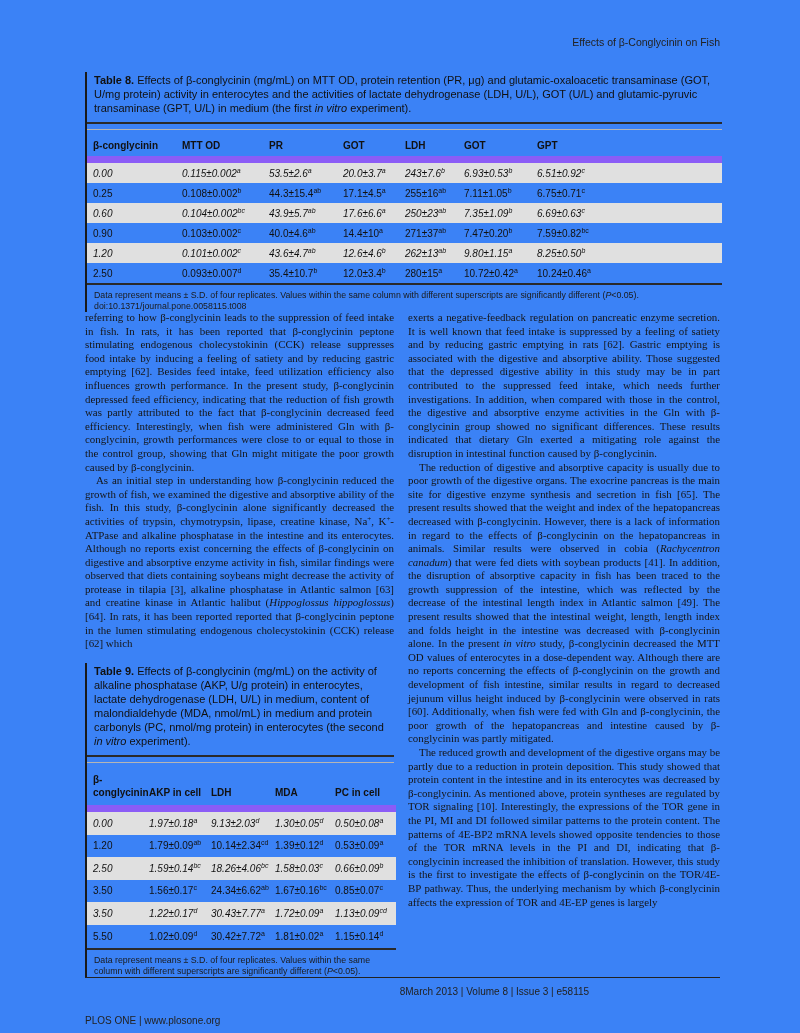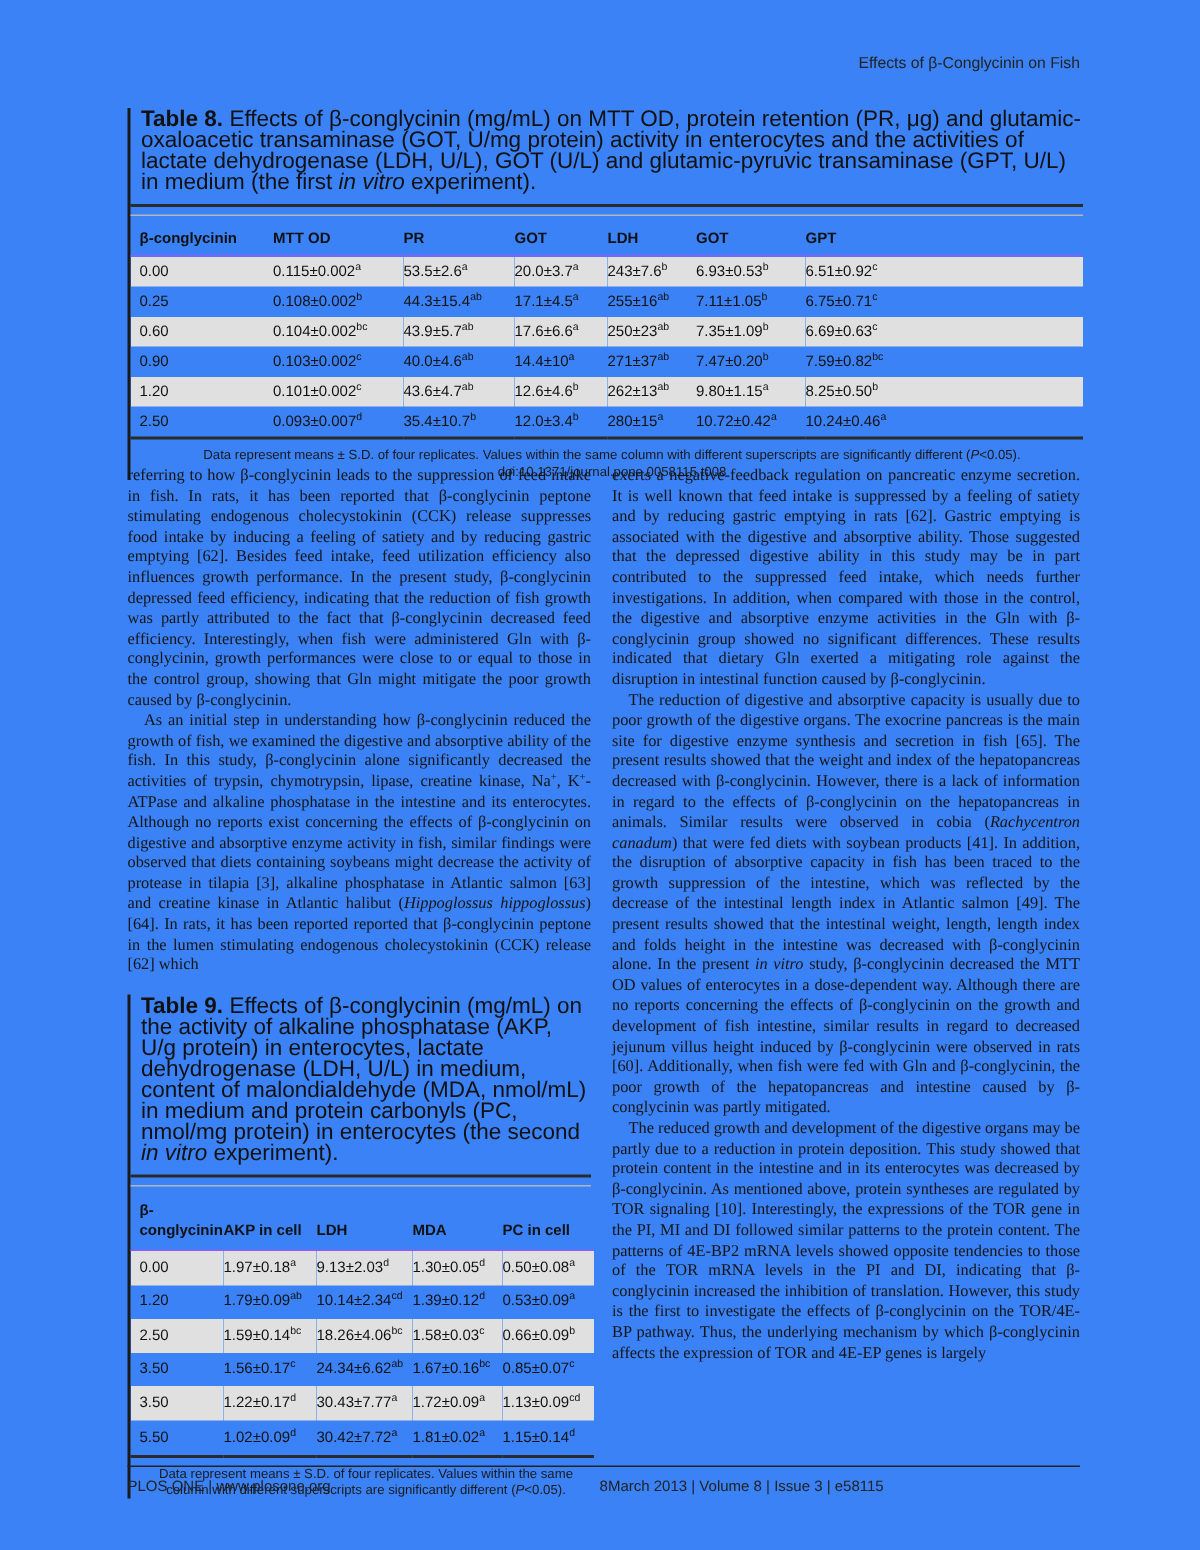--- a/index.html
+++ b/index.html
@@ -10,7 +10,7 @@
 
   
   .table-block{border-left:2px solid #1a1a1a;}
-  .caption{font-size:15px;line-height:14px;margin:0;padding:1px 0 7px 7px;color:#111;}
+  .caption{font-size:11px;line-height:14px;margin:0;padding:1px 0 7px 7px;color:#111;}
   .caption b{font-weight:bold;}
   .rule-heavy{border-top:2px solid #2a2a2a;height:0;}
   .rule-light{border-top:1px solid #b5b5b5;height:0;margin-top:5px;}

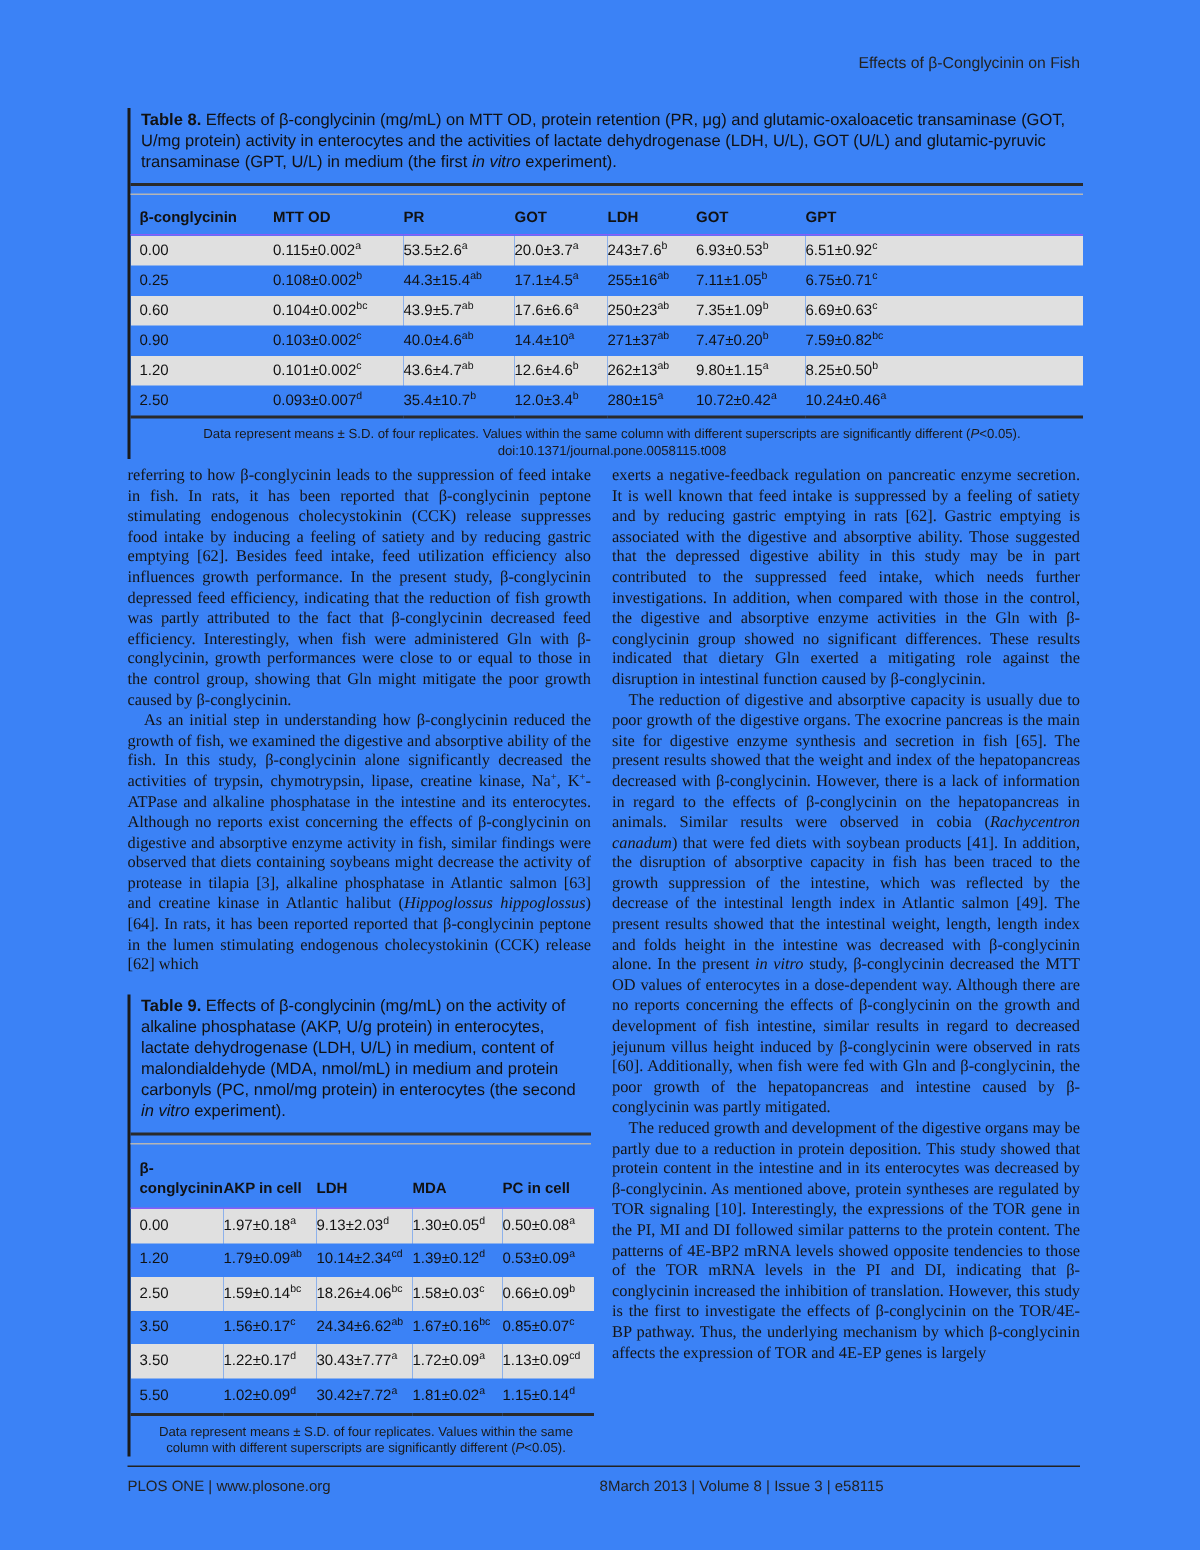--- a/index.html
+++ b/index.html
@@ -16,7 +16,7 @@
   .rule-light{border-top:1px solid #b5b5b5;height:0;margin-top:5px;}
   table{border-collapse:collapse;width:100%;table-layout:fixed;border-bottom:2px solid #2a2a2a;}
   th{text-align:left;font-size:10px;font-weight:bold;padding:10px 4px 5px 0;
-     vertical-align:bottom;border-bottom:1px solid #8b5cf6;color:#111;}
+     vertical-align:bottom;border-bottom:7px solid #8b5cf6;color:#111;}
   td{font-size:10px;padding:4.5px 4px 4.5px 0;color:#111;white-space:nowrap;overflow:hidden;}
   th:first-child,td:first-child{padding-left:6px;}
   tr.shade{background:#e0e0e0;}

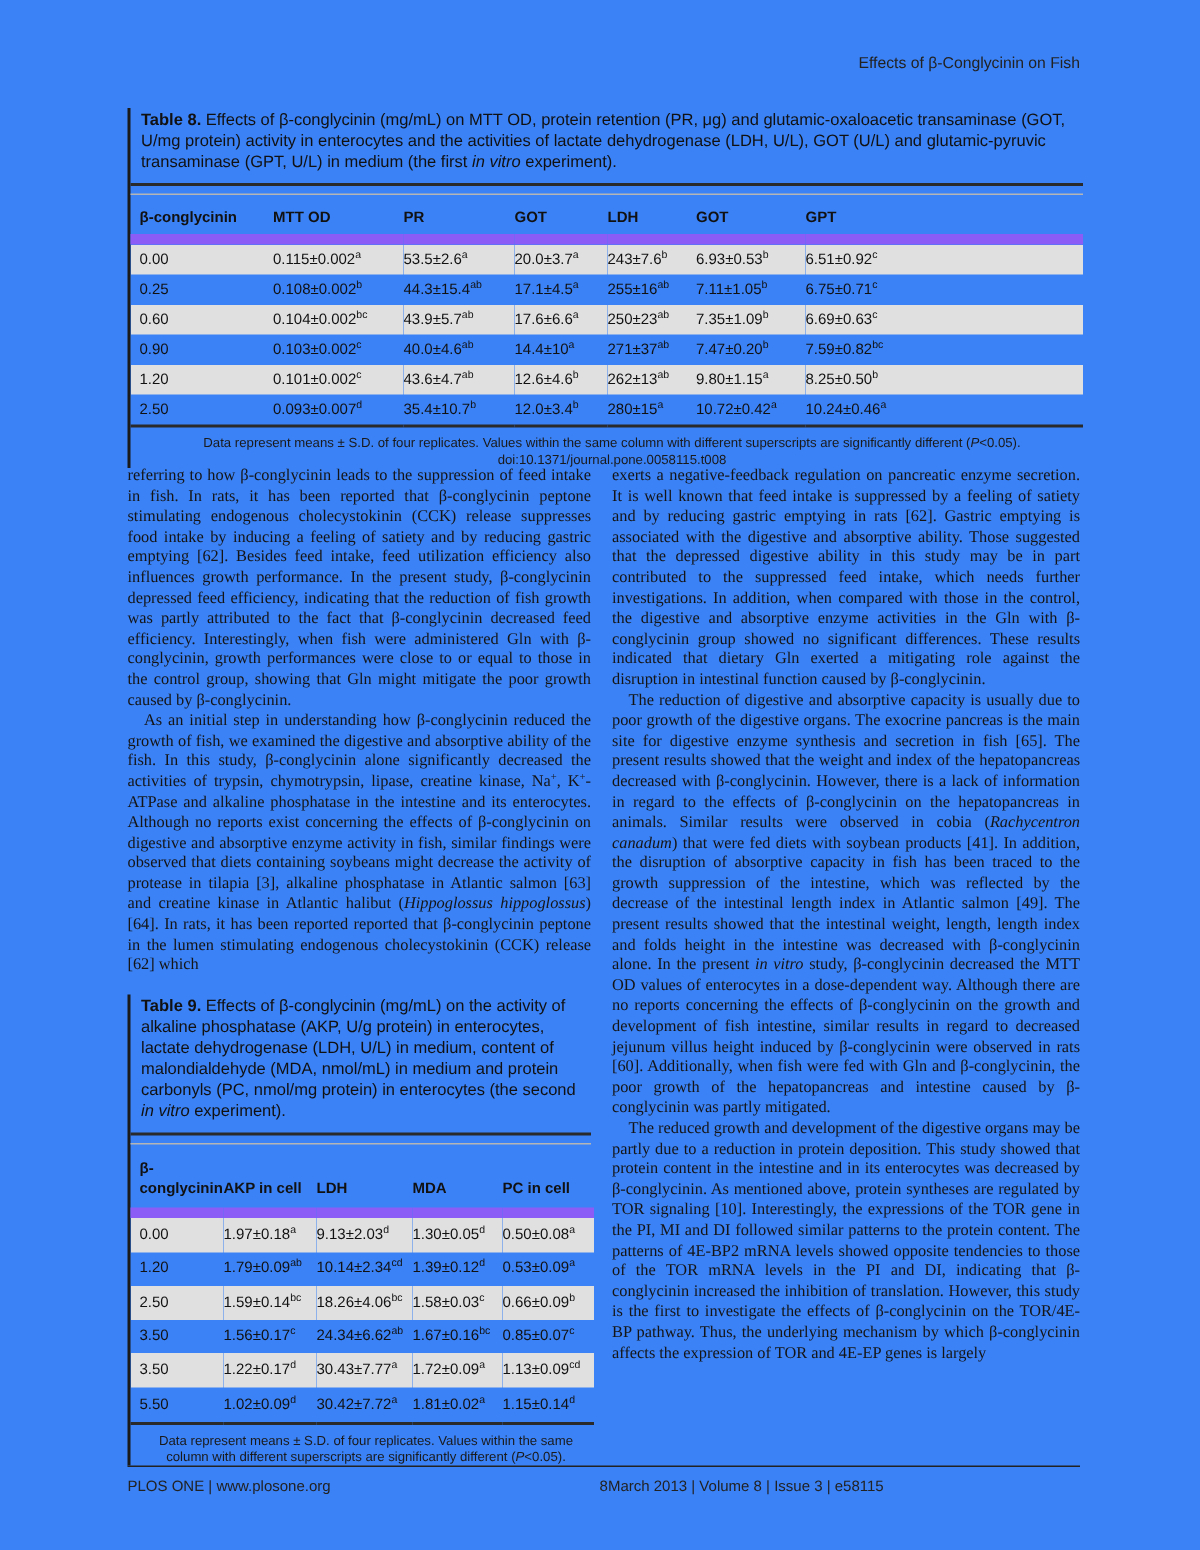--- a/index.html
+++ b/index.html
@@ -19,7 +19,7 @@
      vertical-align:bottom;border-bottom:7px solid #8b5cf6;color:#111;}
   td{font-size:10px;padding:4.5px 4px 4.5px 0;color:#111;white-space:nowrap;overflow:hidden;}
   th:first-child,td:first-child{padding-left:6px;}
-  tr.shade{background:#e0e0e0;}
+  tr.shade{background:#e0e0e0;font-style:italic;}
   sup{font-size:7px;line-height:0;vertical-align:4px;}
   .footnote{font-size:8.8px;line-height:11px;margin:5px 0 0;padding-left:7px;color:#1a1a1a;text-align:center;}
   .footnote.doi{margin:0;}

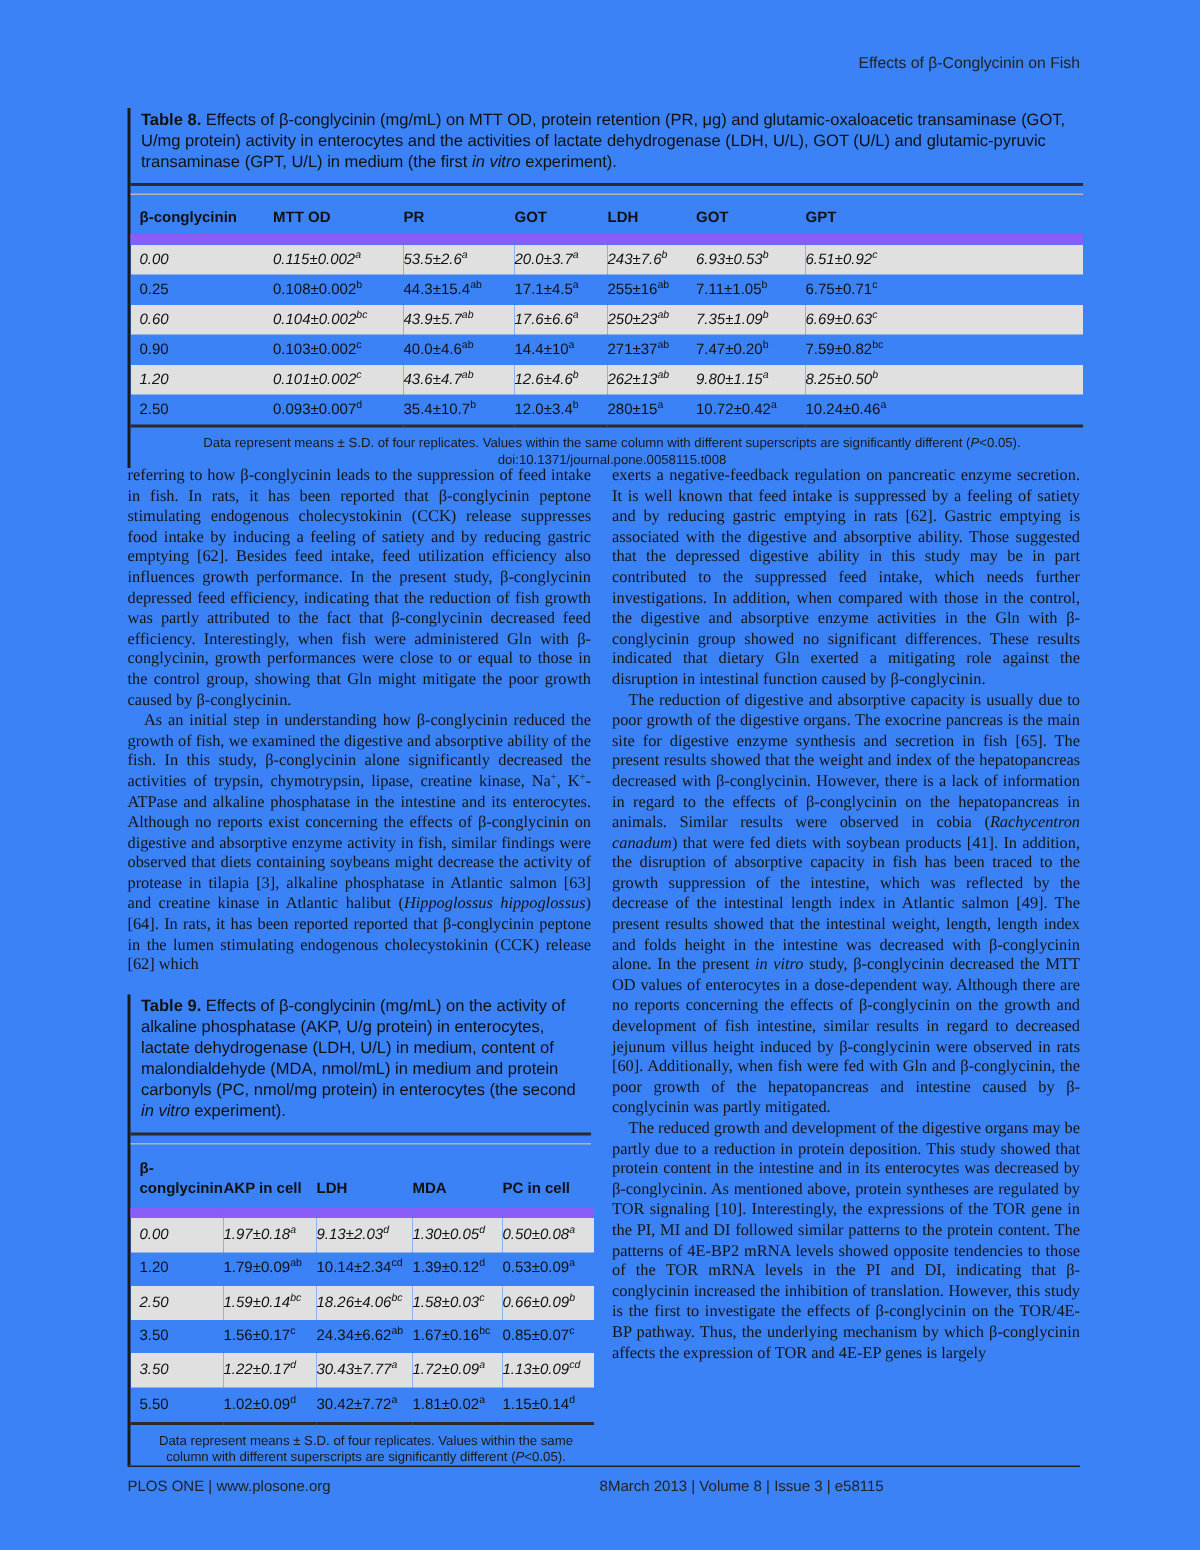--- a/index.html
+++ b/index.html
@@ -21,7 +21,7 @@
   th:first-child,td:first-child{padding-left:6px;}
   tr.shade{background:#e0e0e0;font-style:italic;}
   sup{font-size:7px;line-height:0;vertical-align:4px;}
-  .footnote{font-size:8.8px;line-height:11px;margin:5px 0 0;padding-left:7px;color:#1a1a1a;text-align:center;}
+  .footnote{font-size:8.8px;line-height:11px;margin:5px 0 0;padding-left:7px;color:#1a1a1a;}
   .footnote.doi{margin:0;}
 
   .t8{position:absolute;left:85px;top:72px;width:635px;}

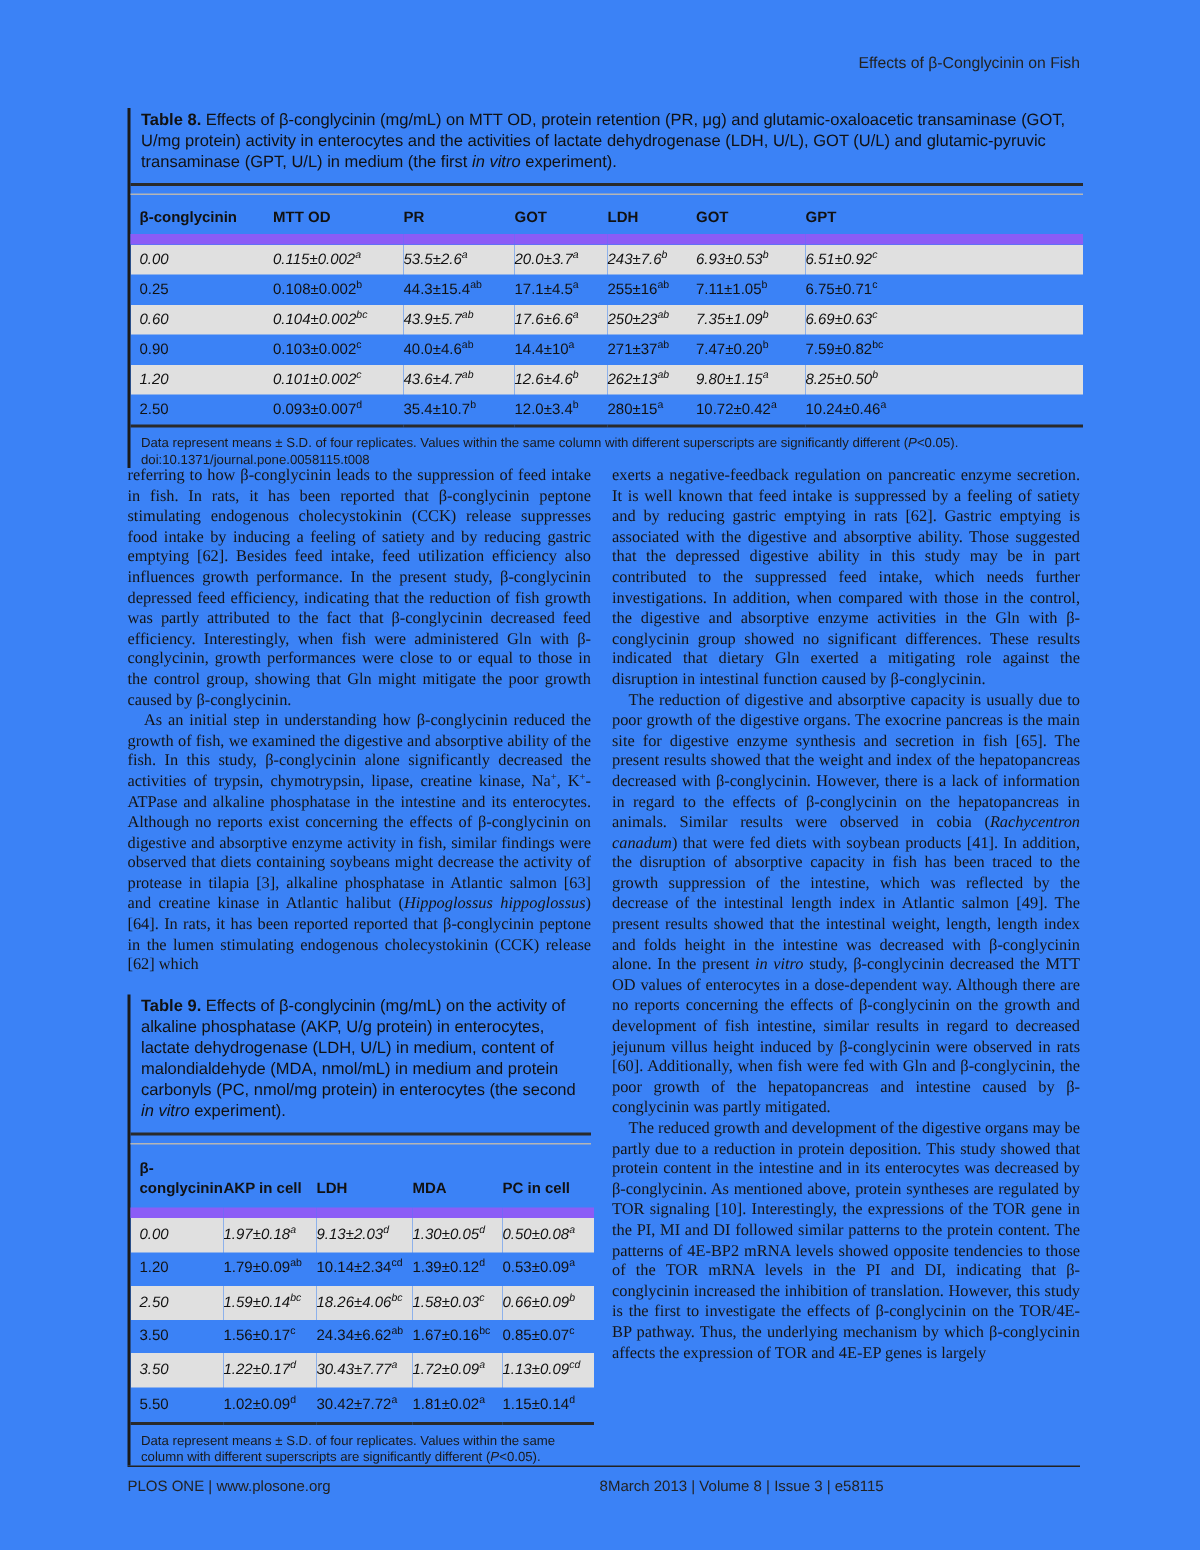--- a/index.html
+++ b/index.html
@@ -39,7 +39,7 @@
   .footer-rule{position:absolute;left:85px;top:977px;width:635px;border-top:1px solid #222;height:0;}
   .footer{position:absolute;left:85px;top:986px;width:635px;display:flex;
           font-size:10px;color:#222;}
-  .footer .f-left{flex:1;text-align:left;}
+  .footer .f-left{flex:1;text-align:left;margin-top:29px;}
   .footer .f-center{flex:0 0 auto;}
   .footer .f-right{flex:1;text-align:left;}
 </style>

